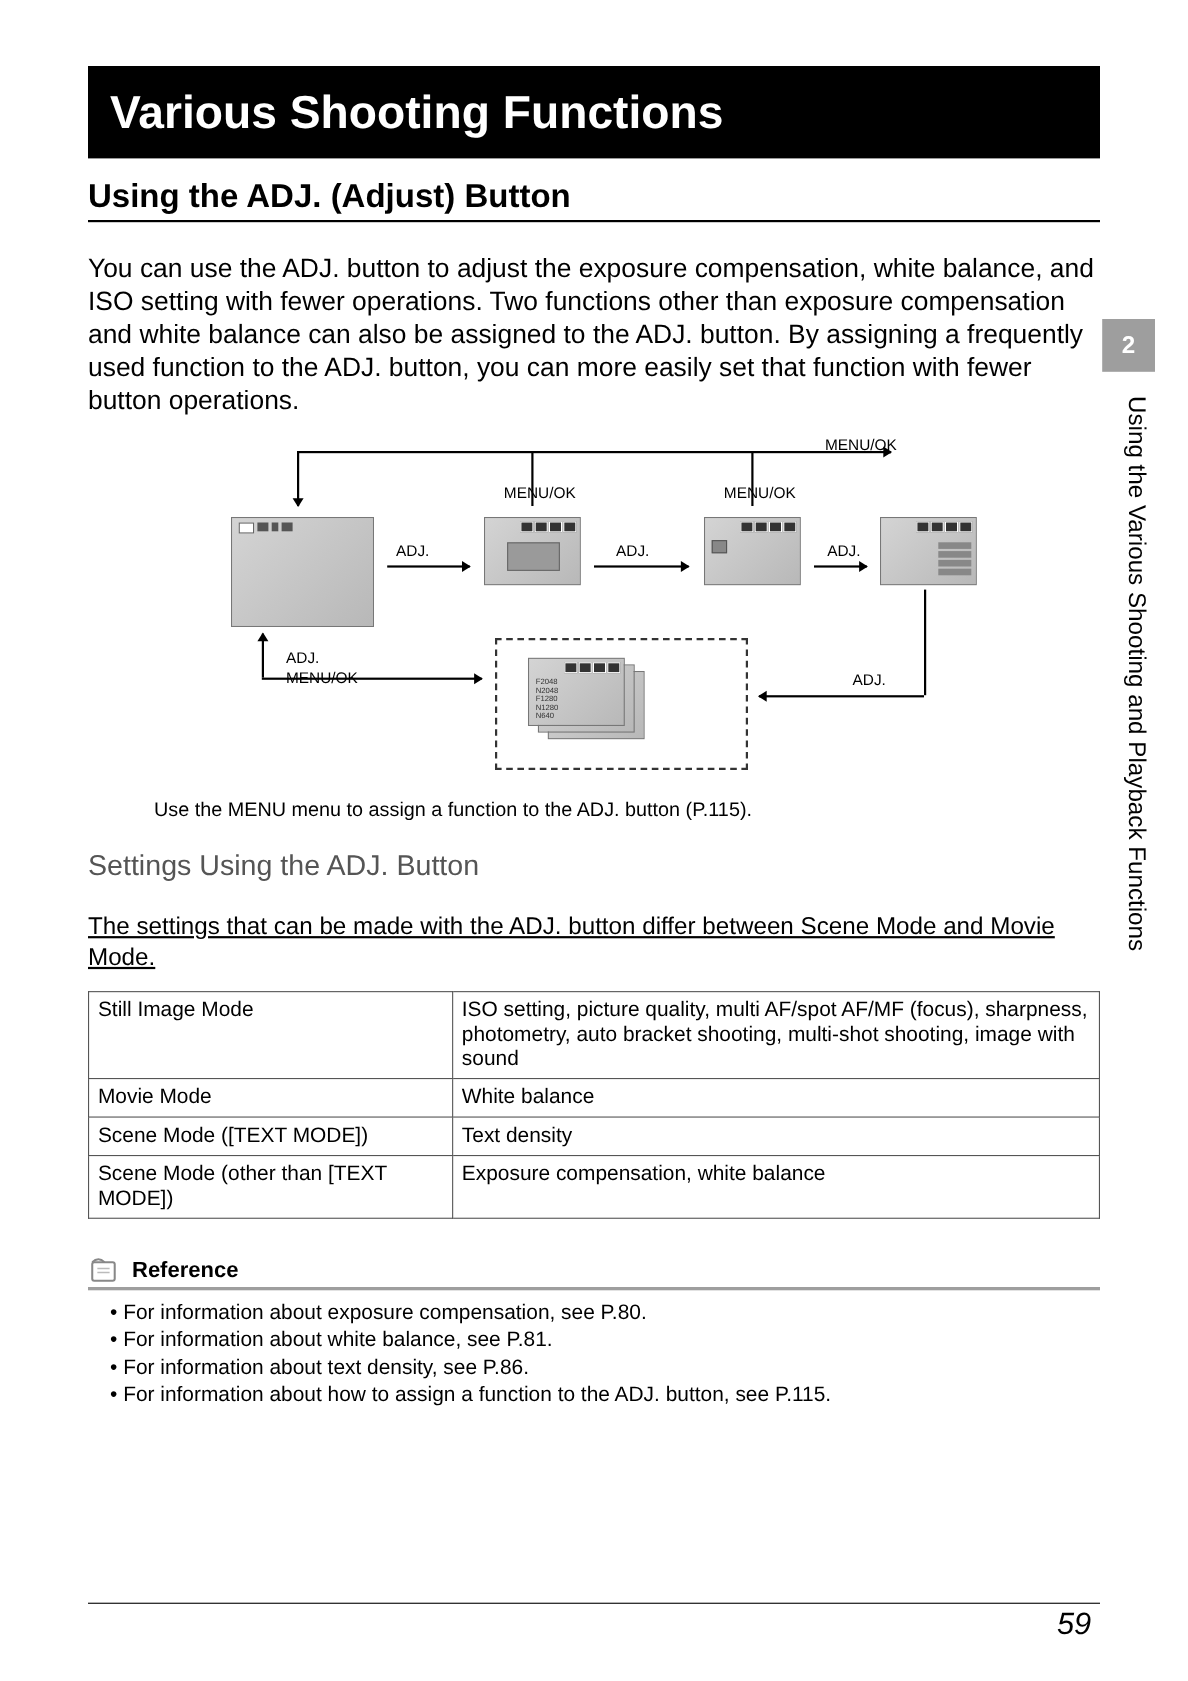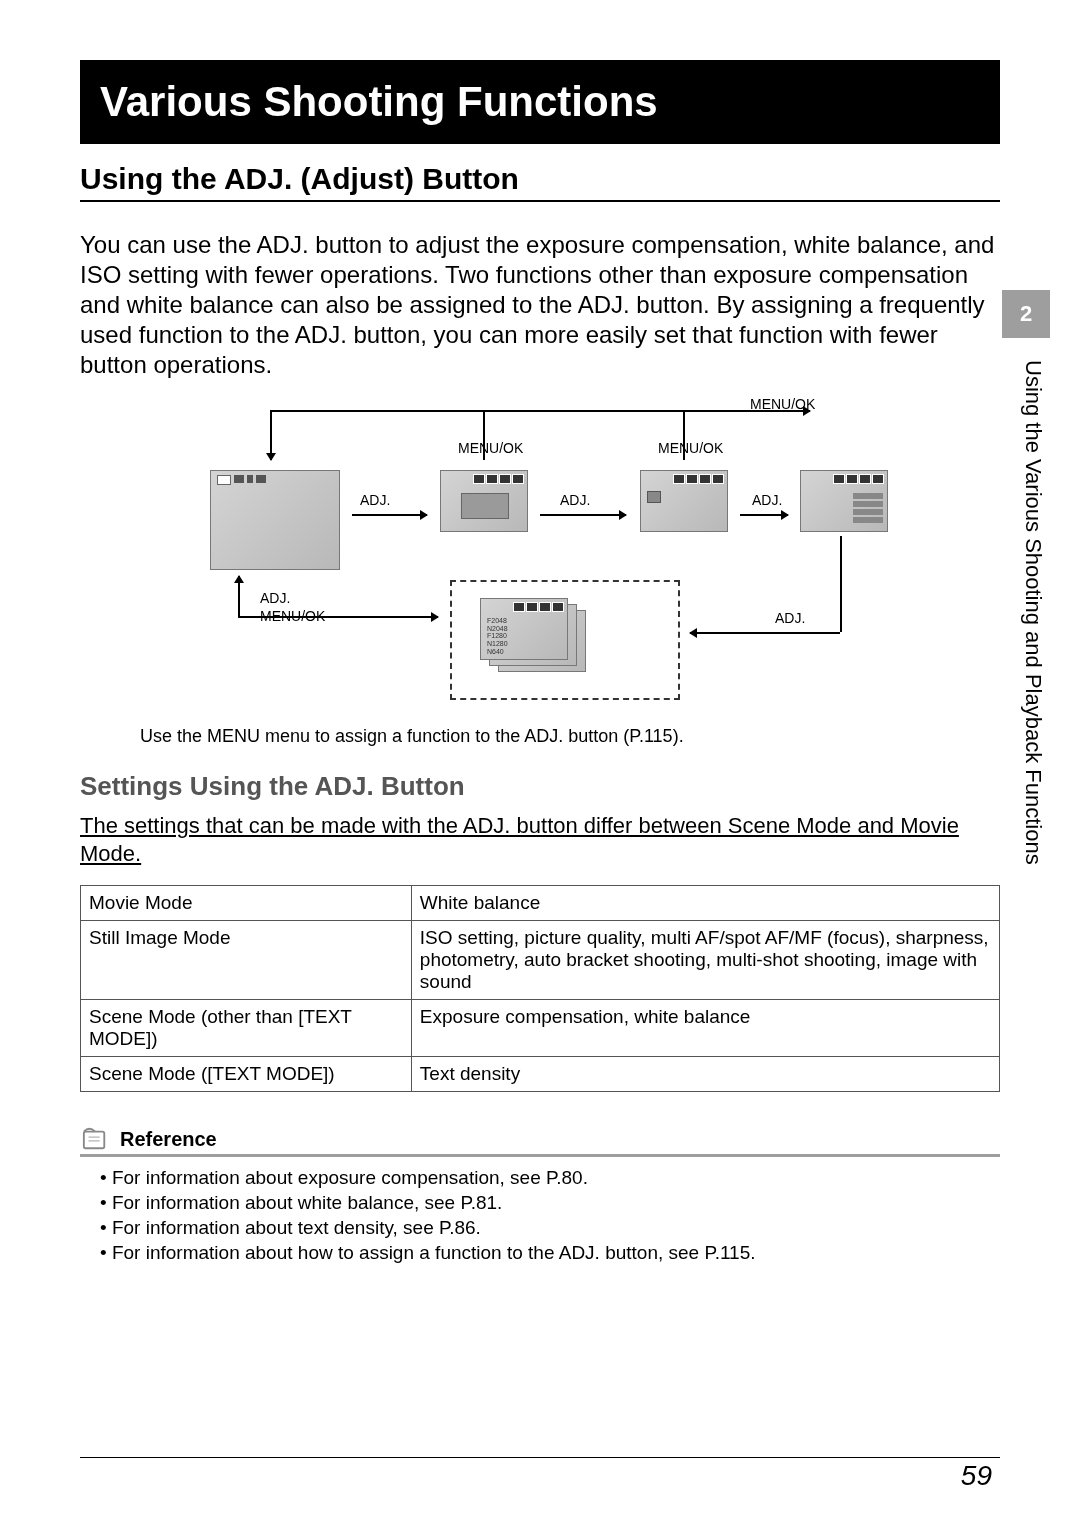--- a/index.html
+++ b/index.html
@@ -120,10 +120,10 @@
     margin: 6px 0 24px 60px;
   }
   .sub-heading {
-    font-weight: bold;
+    font-weight: normal;
     font-size: 26px;
     color: #555;
-    margin: 20px 0 10px 0;
+    margin: 20px 0 26px 0;
   }
   .sub-body {
     font-size: 22px;

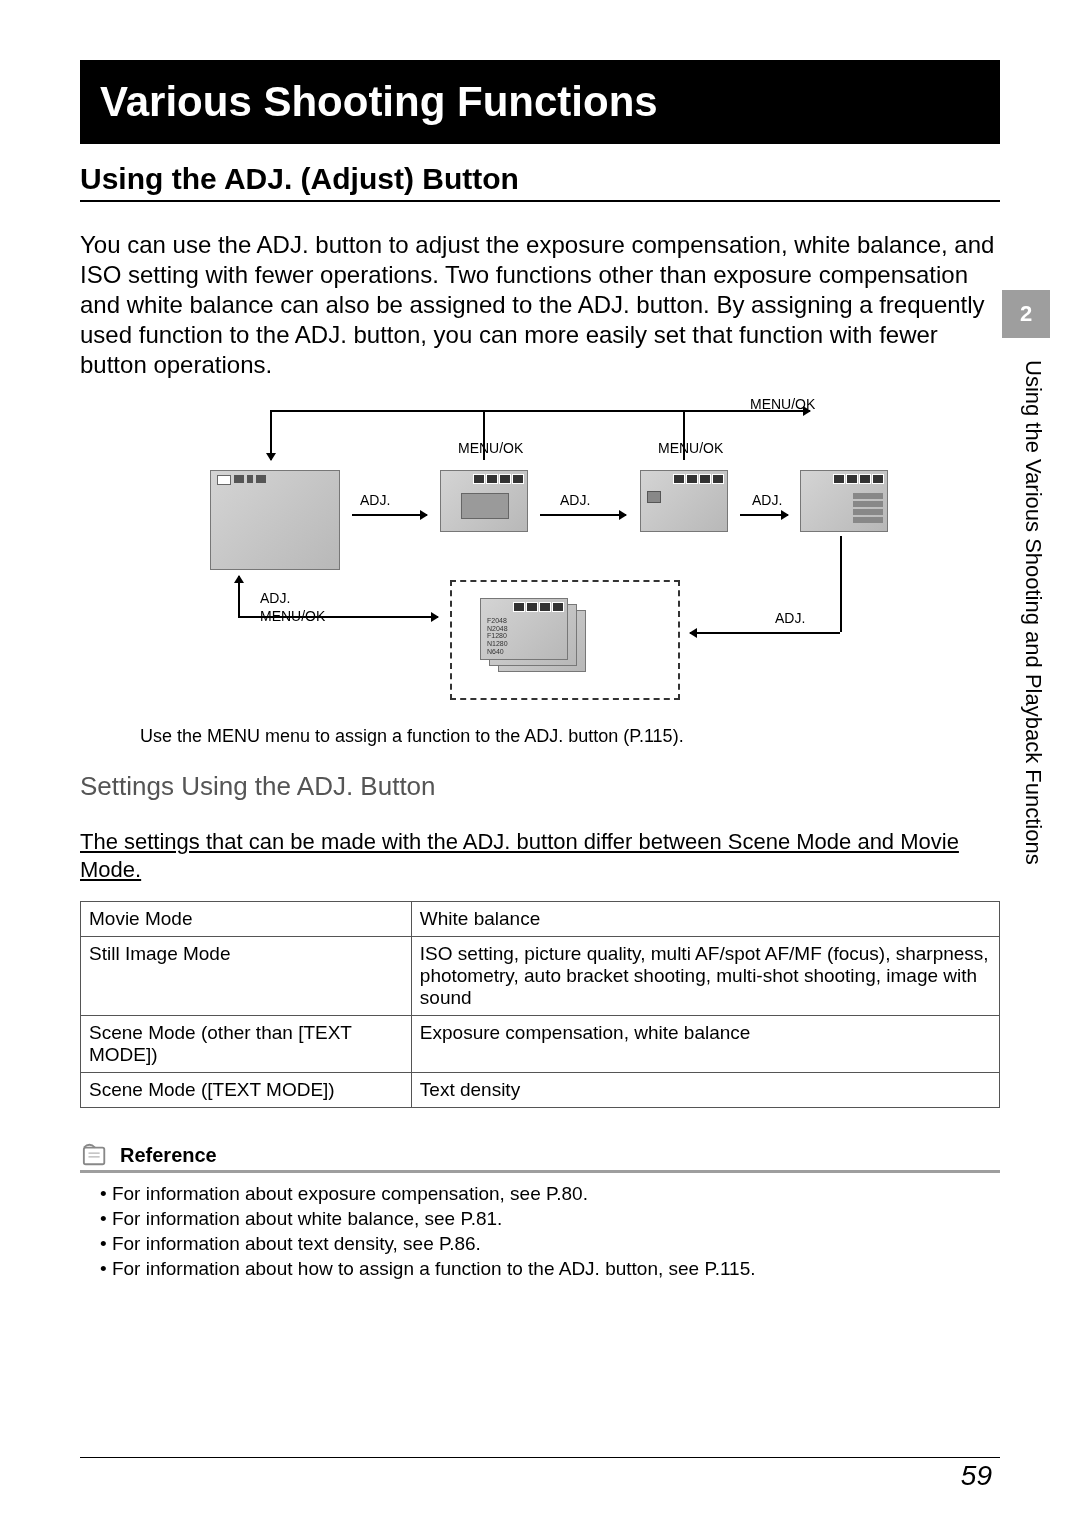--- a/index.html
+++ b/index.html
@@ -290,12 +290,12 @@
   <table class="settings">
     <tbody>
         <tr>
+      <td>Still Image Mode</td>
+      <td>ISO setting, picture quality, multi AF/spot AF/MF (focus), sharpness, photometry, auto bracket shooting, multi-shot shooting, image with sound</td>
+    </tr>
+    <tr>
       <td>Movie Mode</td>
       <td>White balance</td>
-    </tr>
-    <tr>
-      <td>Still Image Mode</td>
-      <td>ISO setting, picture quality, multi AF/spot AF/MF (focus), sharpness, photometry, auto bracket shooting, multi-shot shooting, image with sound</td>
     </tr>
     <tr>
       <td>Scene Mode (other than [TEXT MODE])</td>

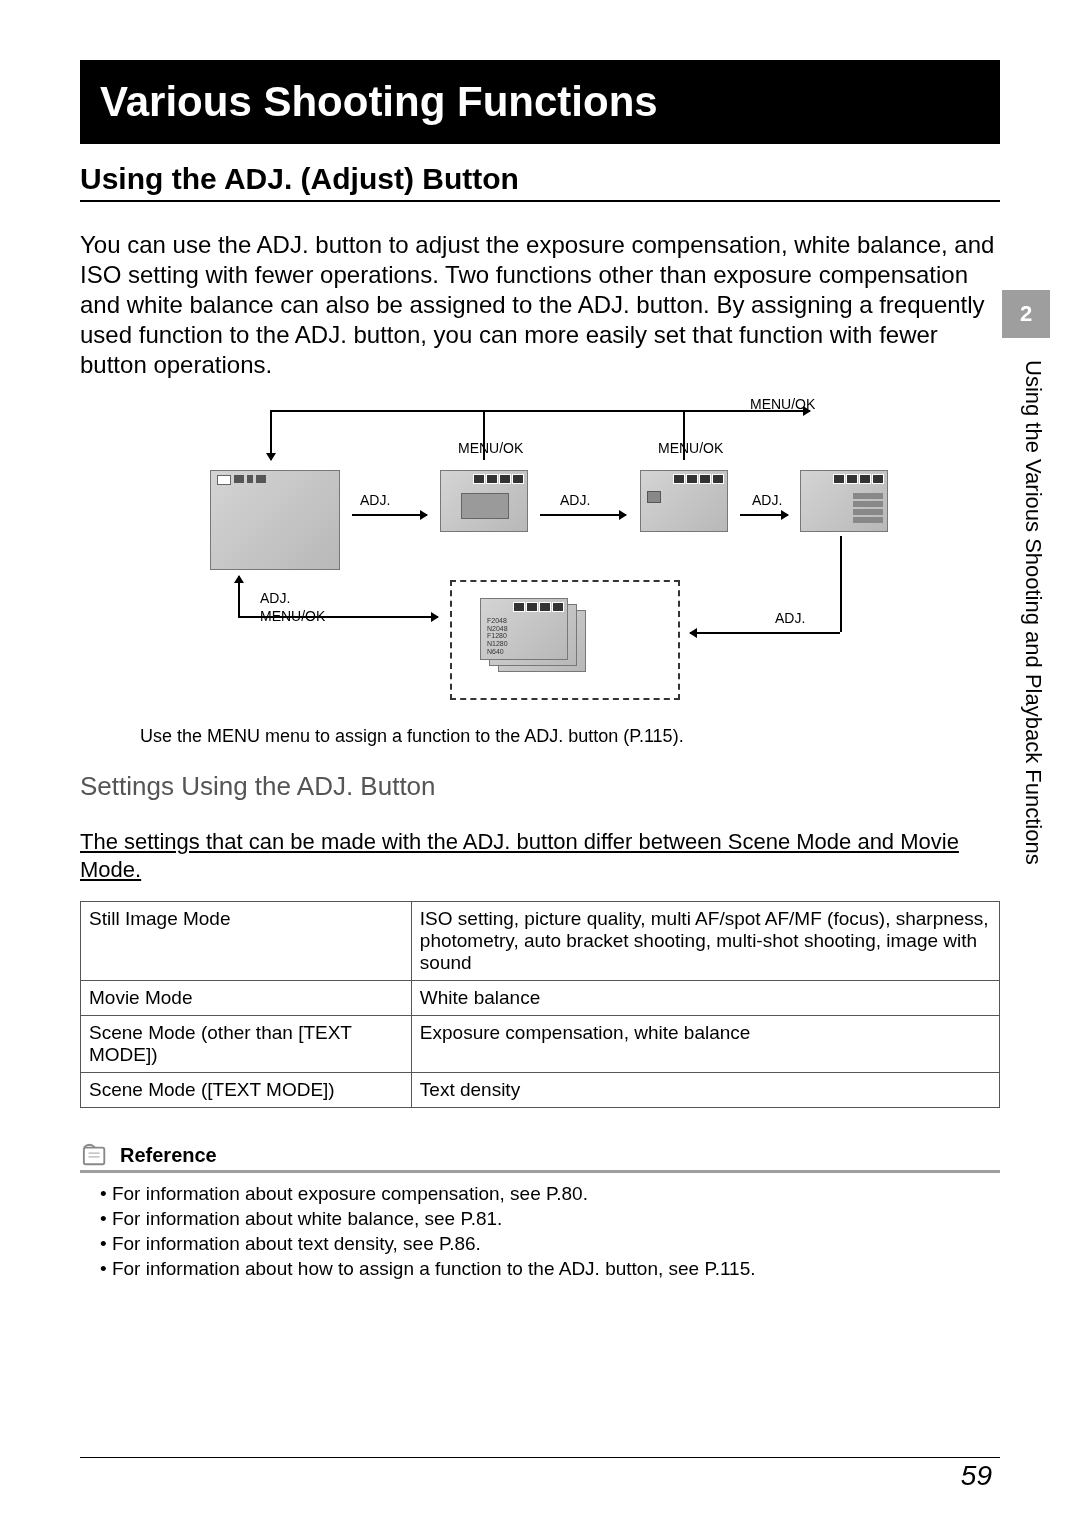--- a/index.html
+++ b/index.html
@@ -298,12 +298,12 @@
       <td>White balance</td>
     </tr>
     <tr>
+      <td>Scene Mode ([TEXT MODE])</td>
+      <td>Text density</td>
+    </tr>
+    <tr>
       <td>Scene Mode (other than [TEXT MODE])</td>
       <td>Exposure compensation, white balance</td>
-    </tr>
-    <tr>
-      <td>Scene Mode ([TEXT MODE])</td>
-      <td>Text density</td>
     </tr>
   </tbody>
     </table>

